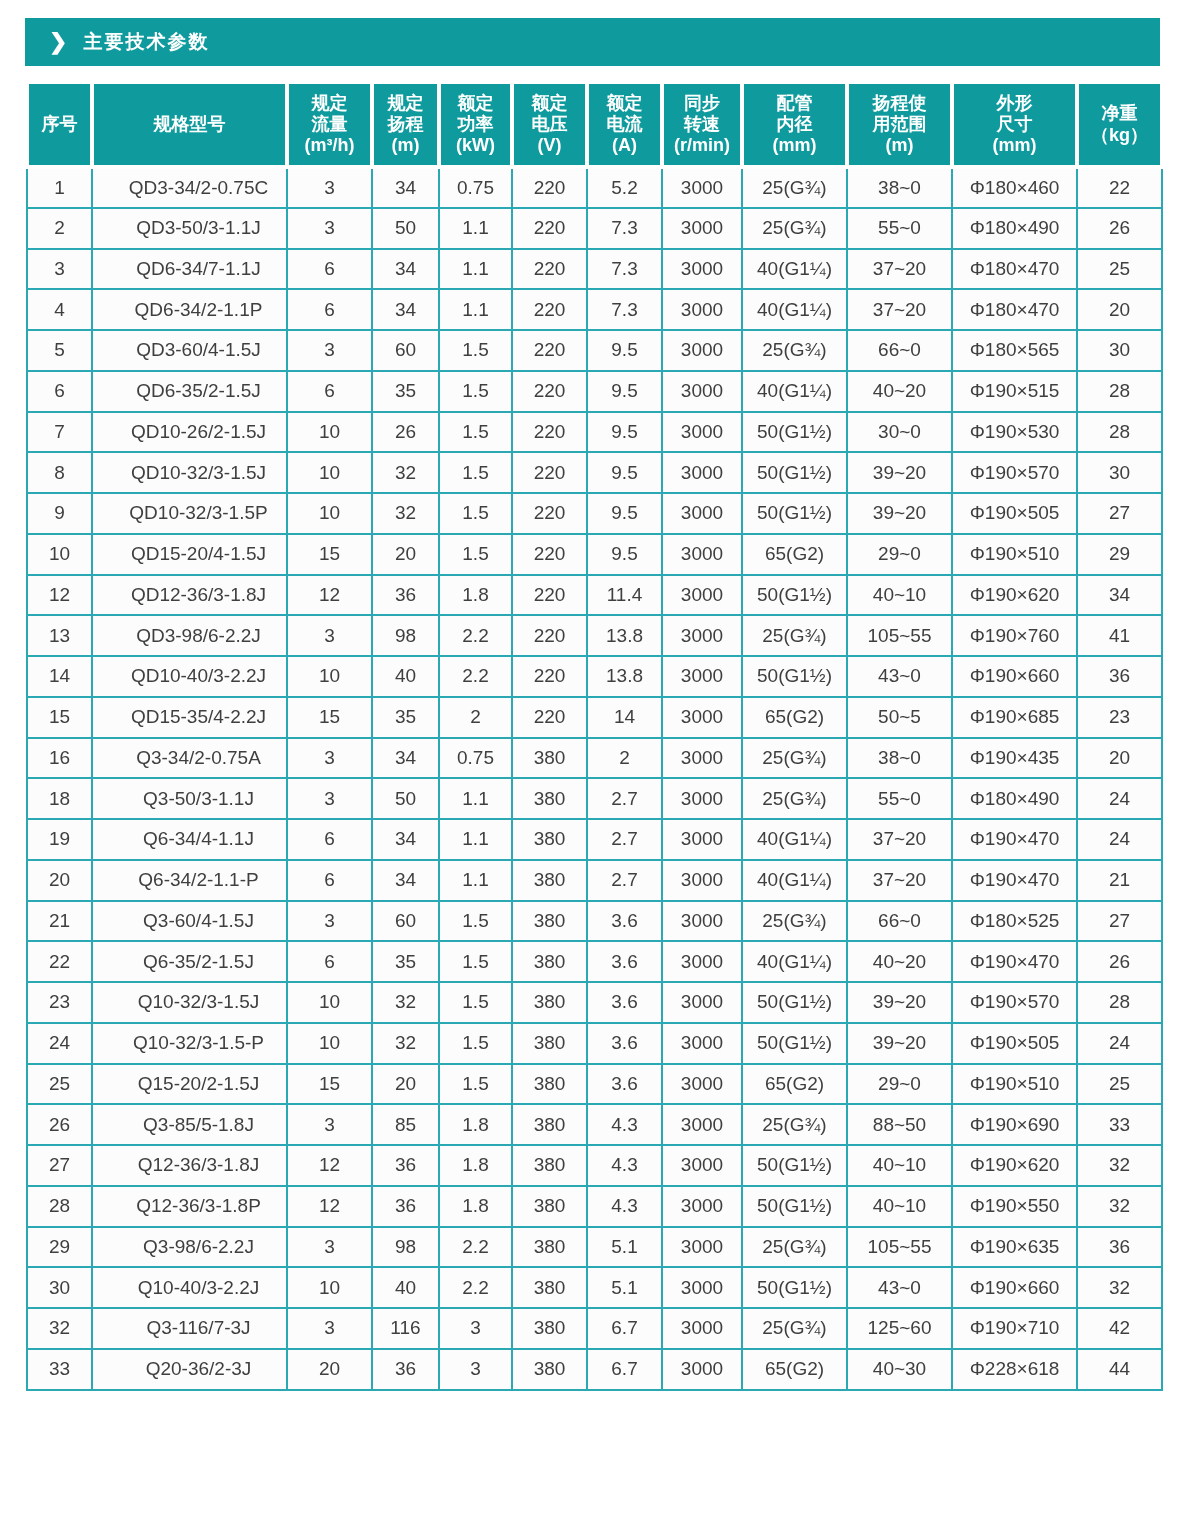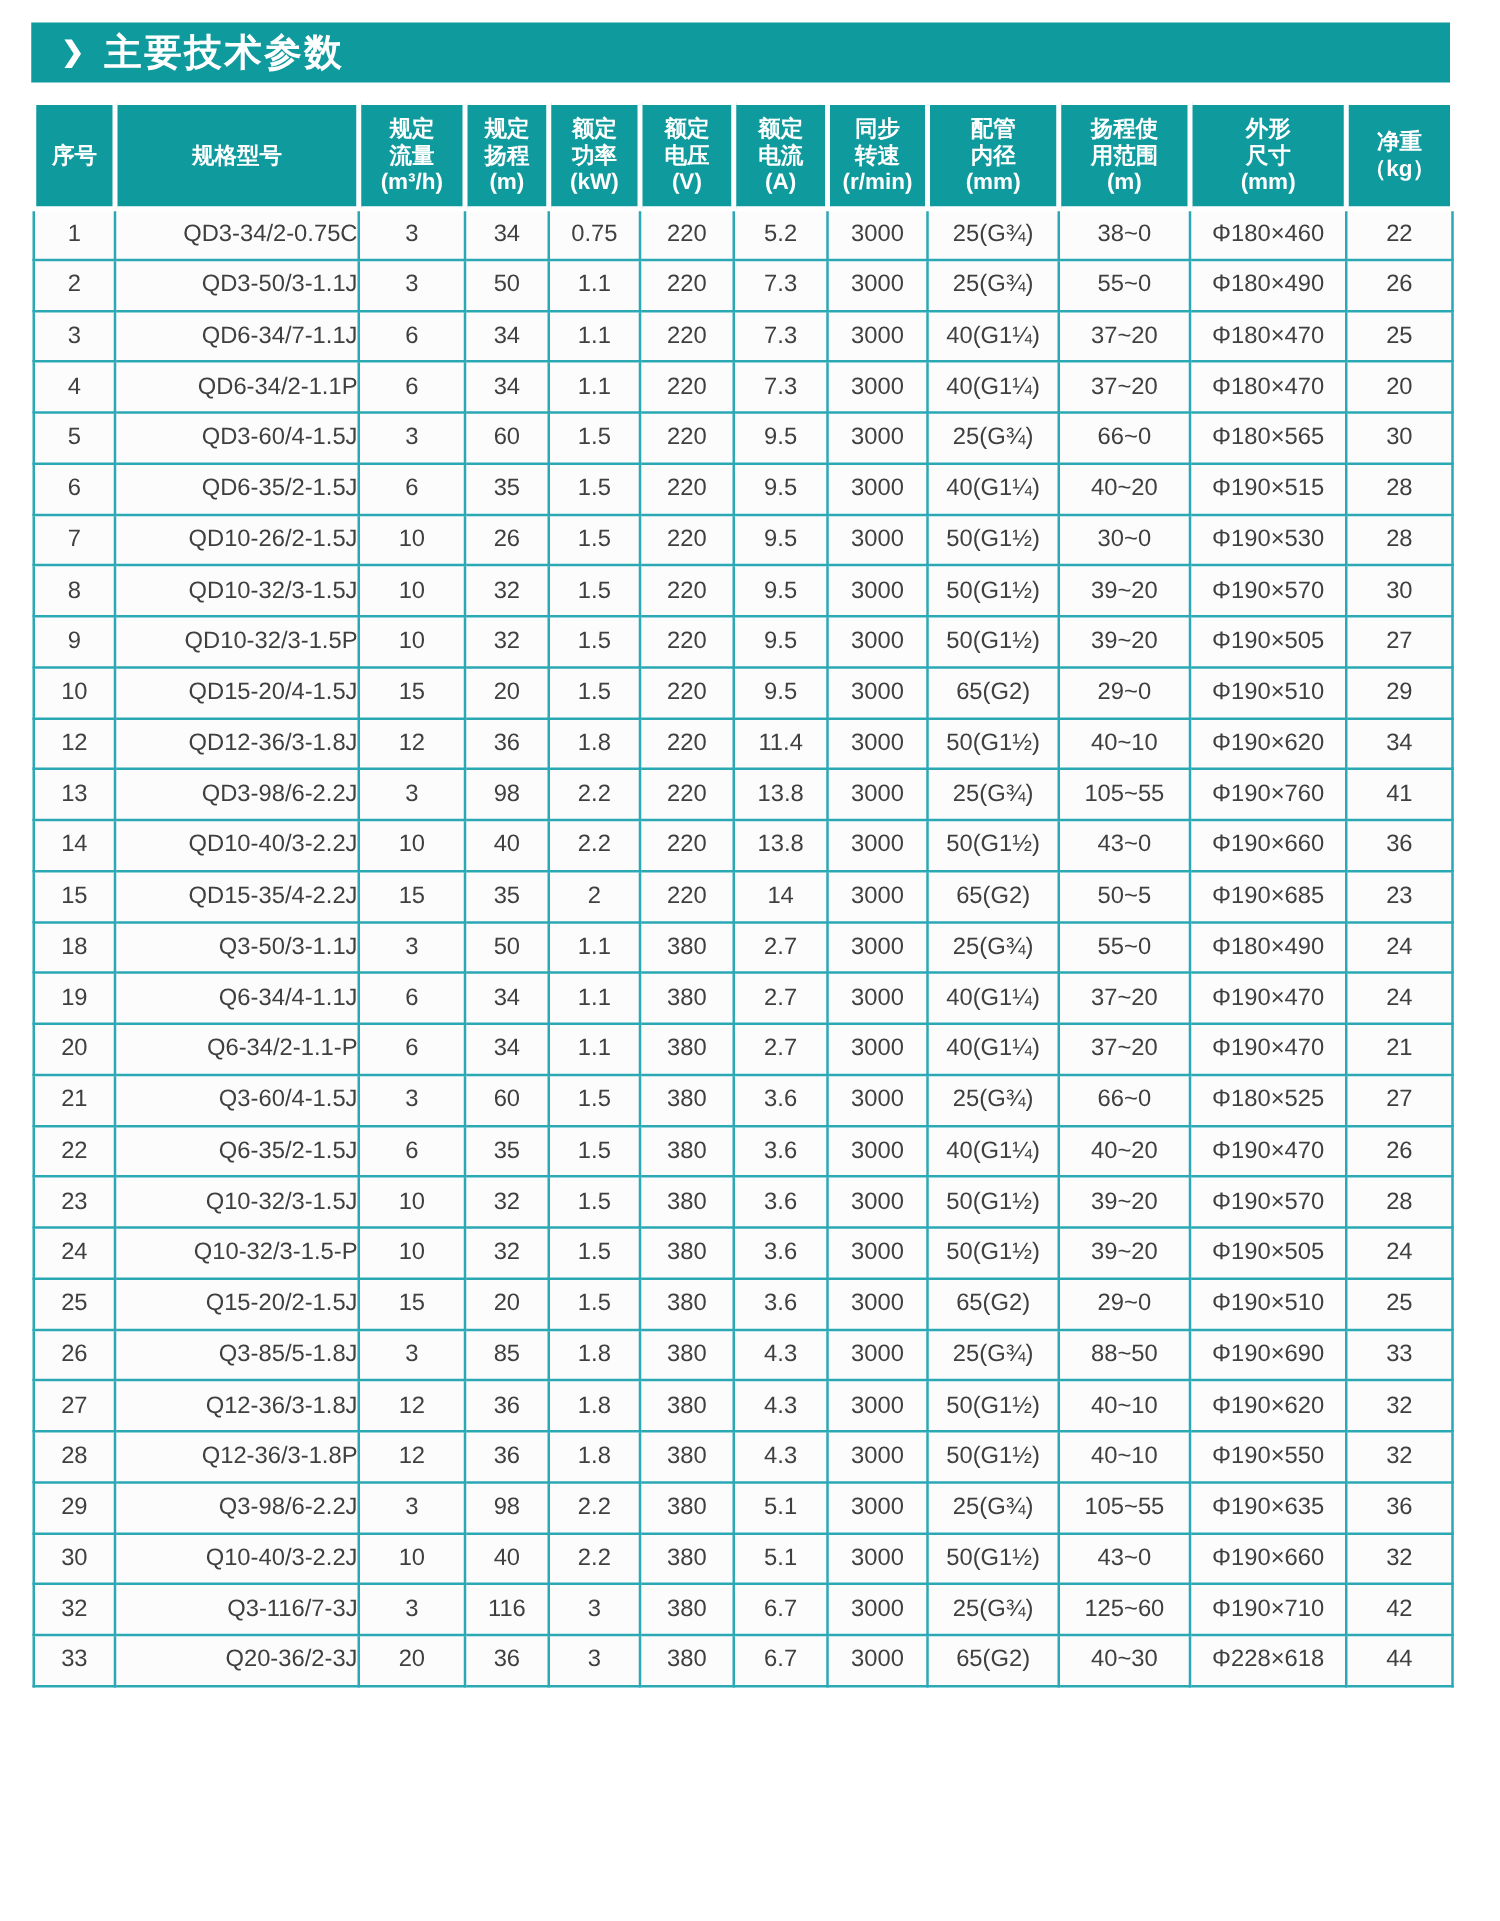--- a/index.html
+++ b/index.html
@@ -31,7 +31,7 @@
   }
   .title-text {
     margin: 0;
-    font-size: 30px;
+    font-size: 19px;
     font-weight: bold;
     letter-spacing: 2px;
   }

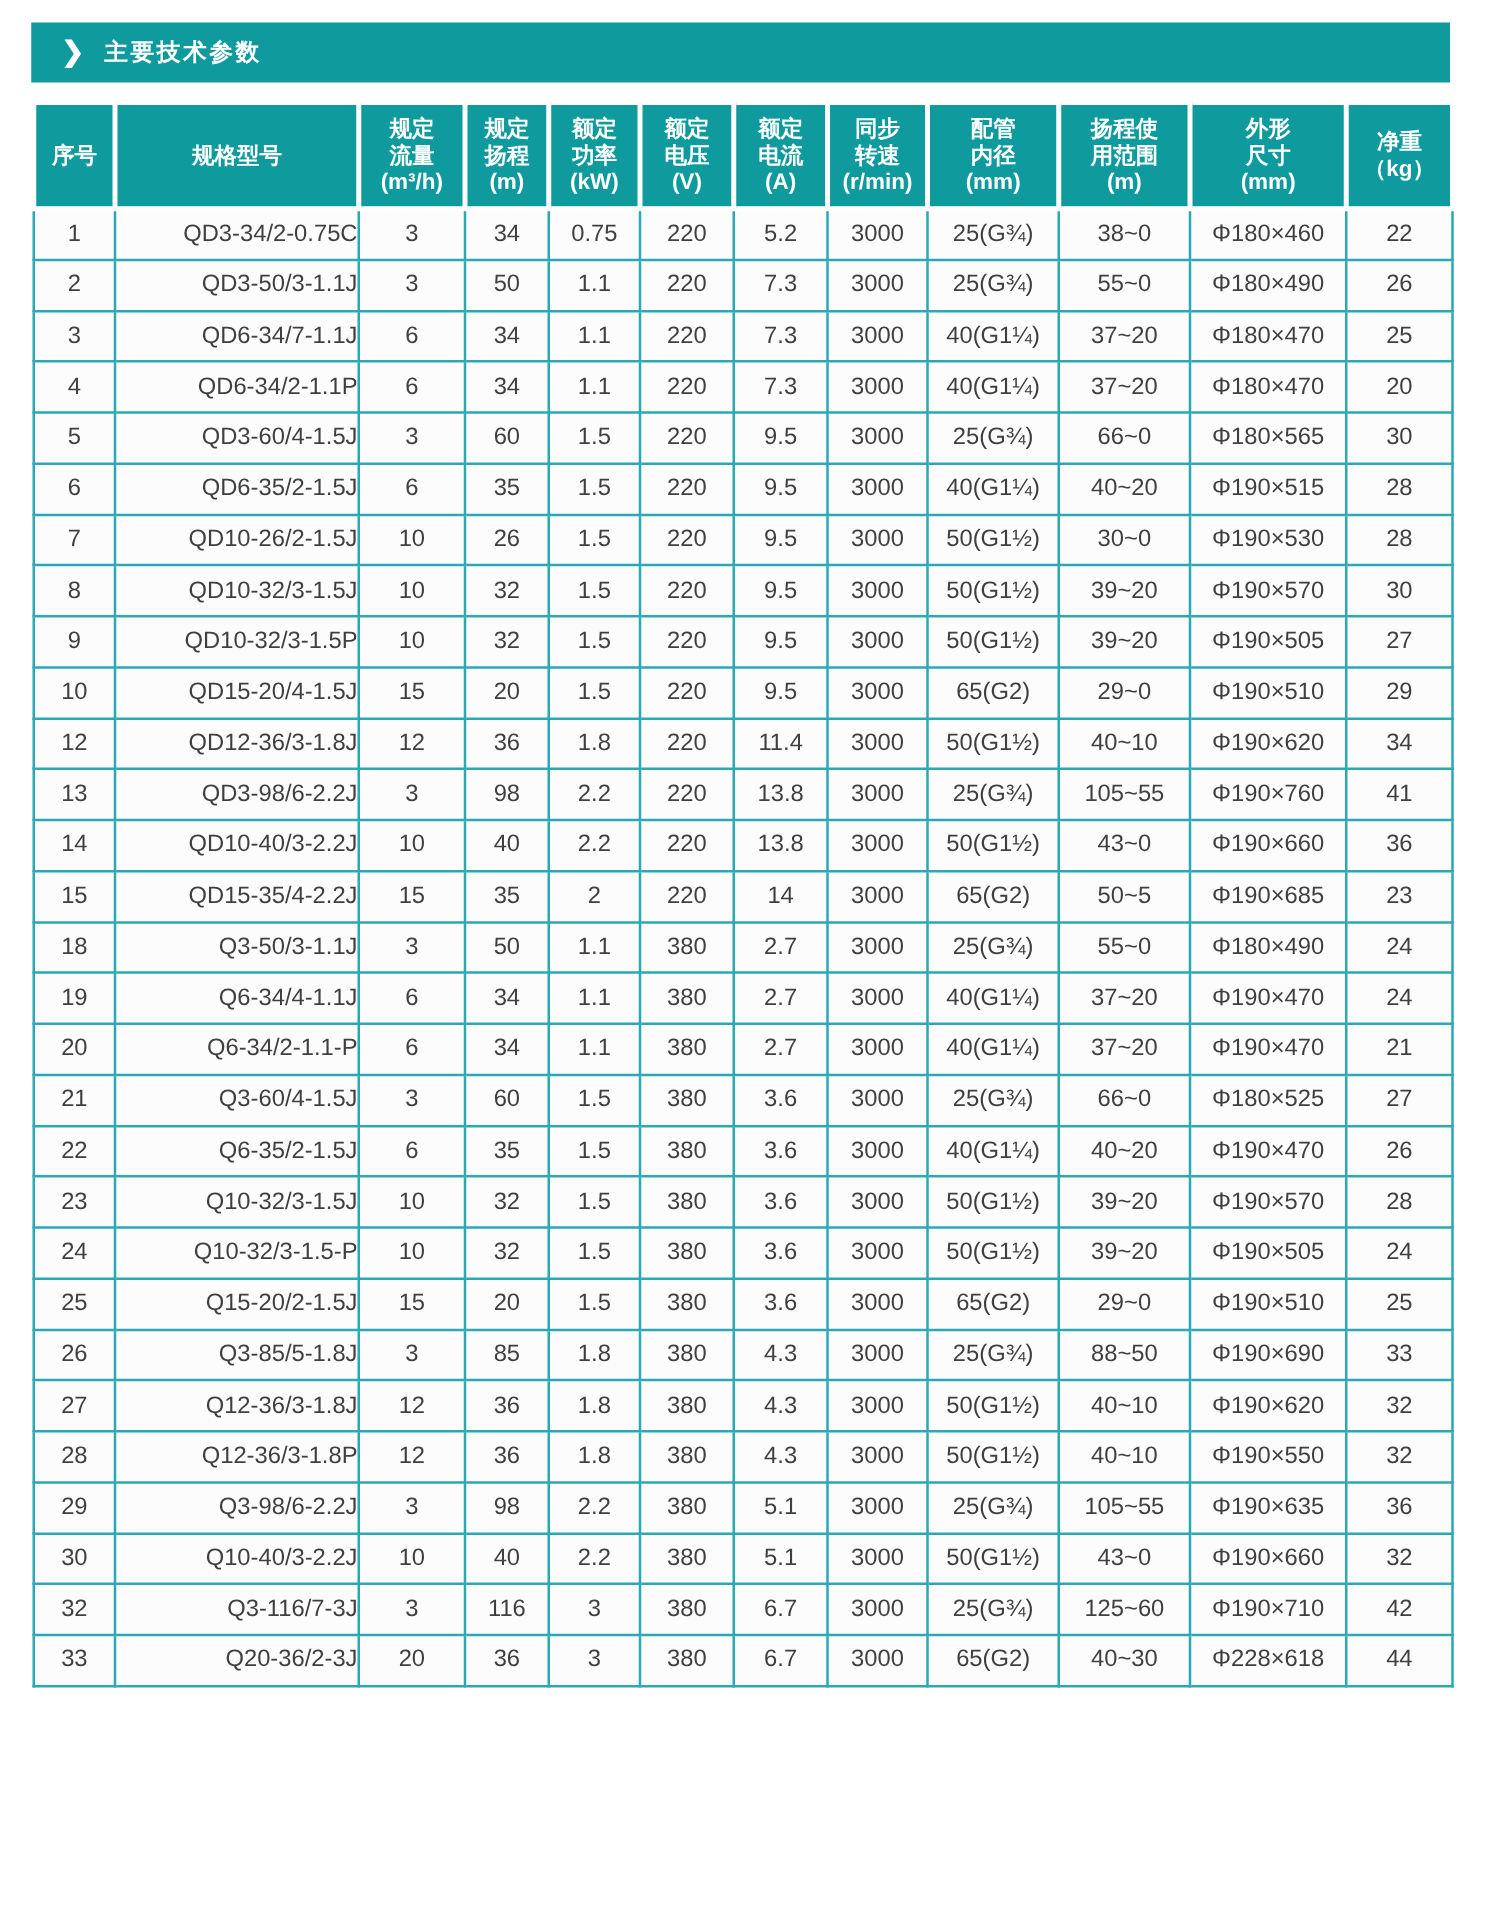--- a/index.html
+++ b/index.html
@@ -68,7 +68,7 @@
     overflow: hidden;
   }
   tbody td.model {
-    text-align: right;
+    text-align: center;
     padding-left: 18px;
   }
 </style>

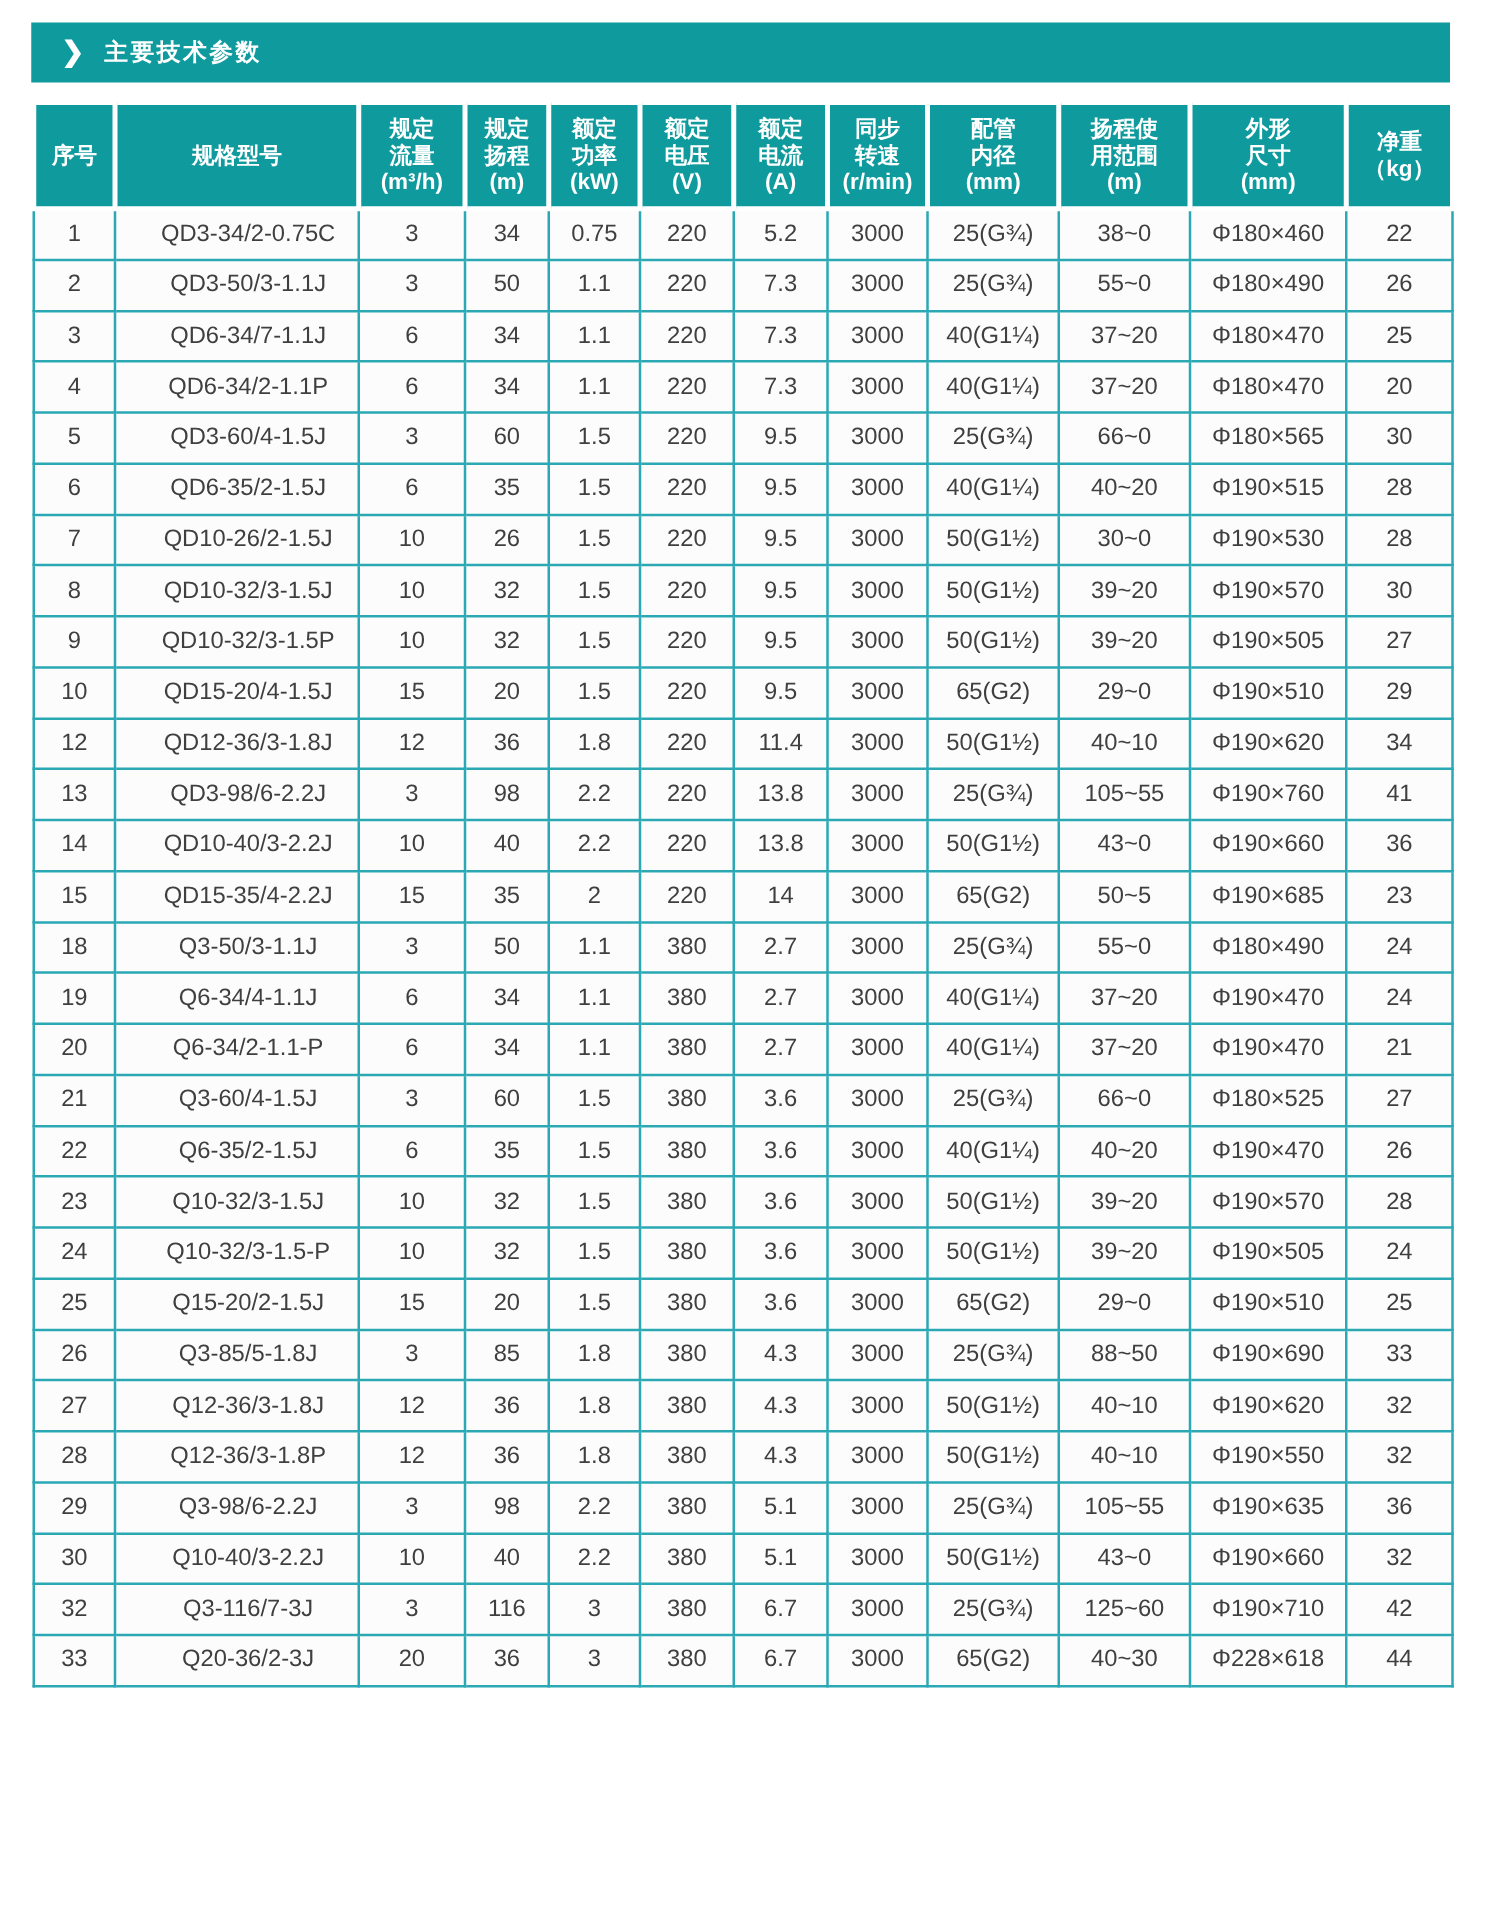--- a/index.html
+++ b/index.html
@@ -309,6 +309,20 @@
         <td>23</td>
       </tr>
       <tr>
+        <td>16</td>
+        <td class="model">Q3-34/2-0.75A</td>
+        <td>3</td>
+        <td>34</td>
+        <td>0.75</td>
+        <td>380</td>
+        <td>2</td>
+        <td>3000</td>
+        <td>25(G¾)</td>
+        <td>38~0</td>
+        <td>Φ190×435</td>
+        <td>20</td>
+      </tr>
+      <tr>
         <td>18</td>
         <td class="model">Q3-50/3-1.1J</td>
         <td>3</td>

